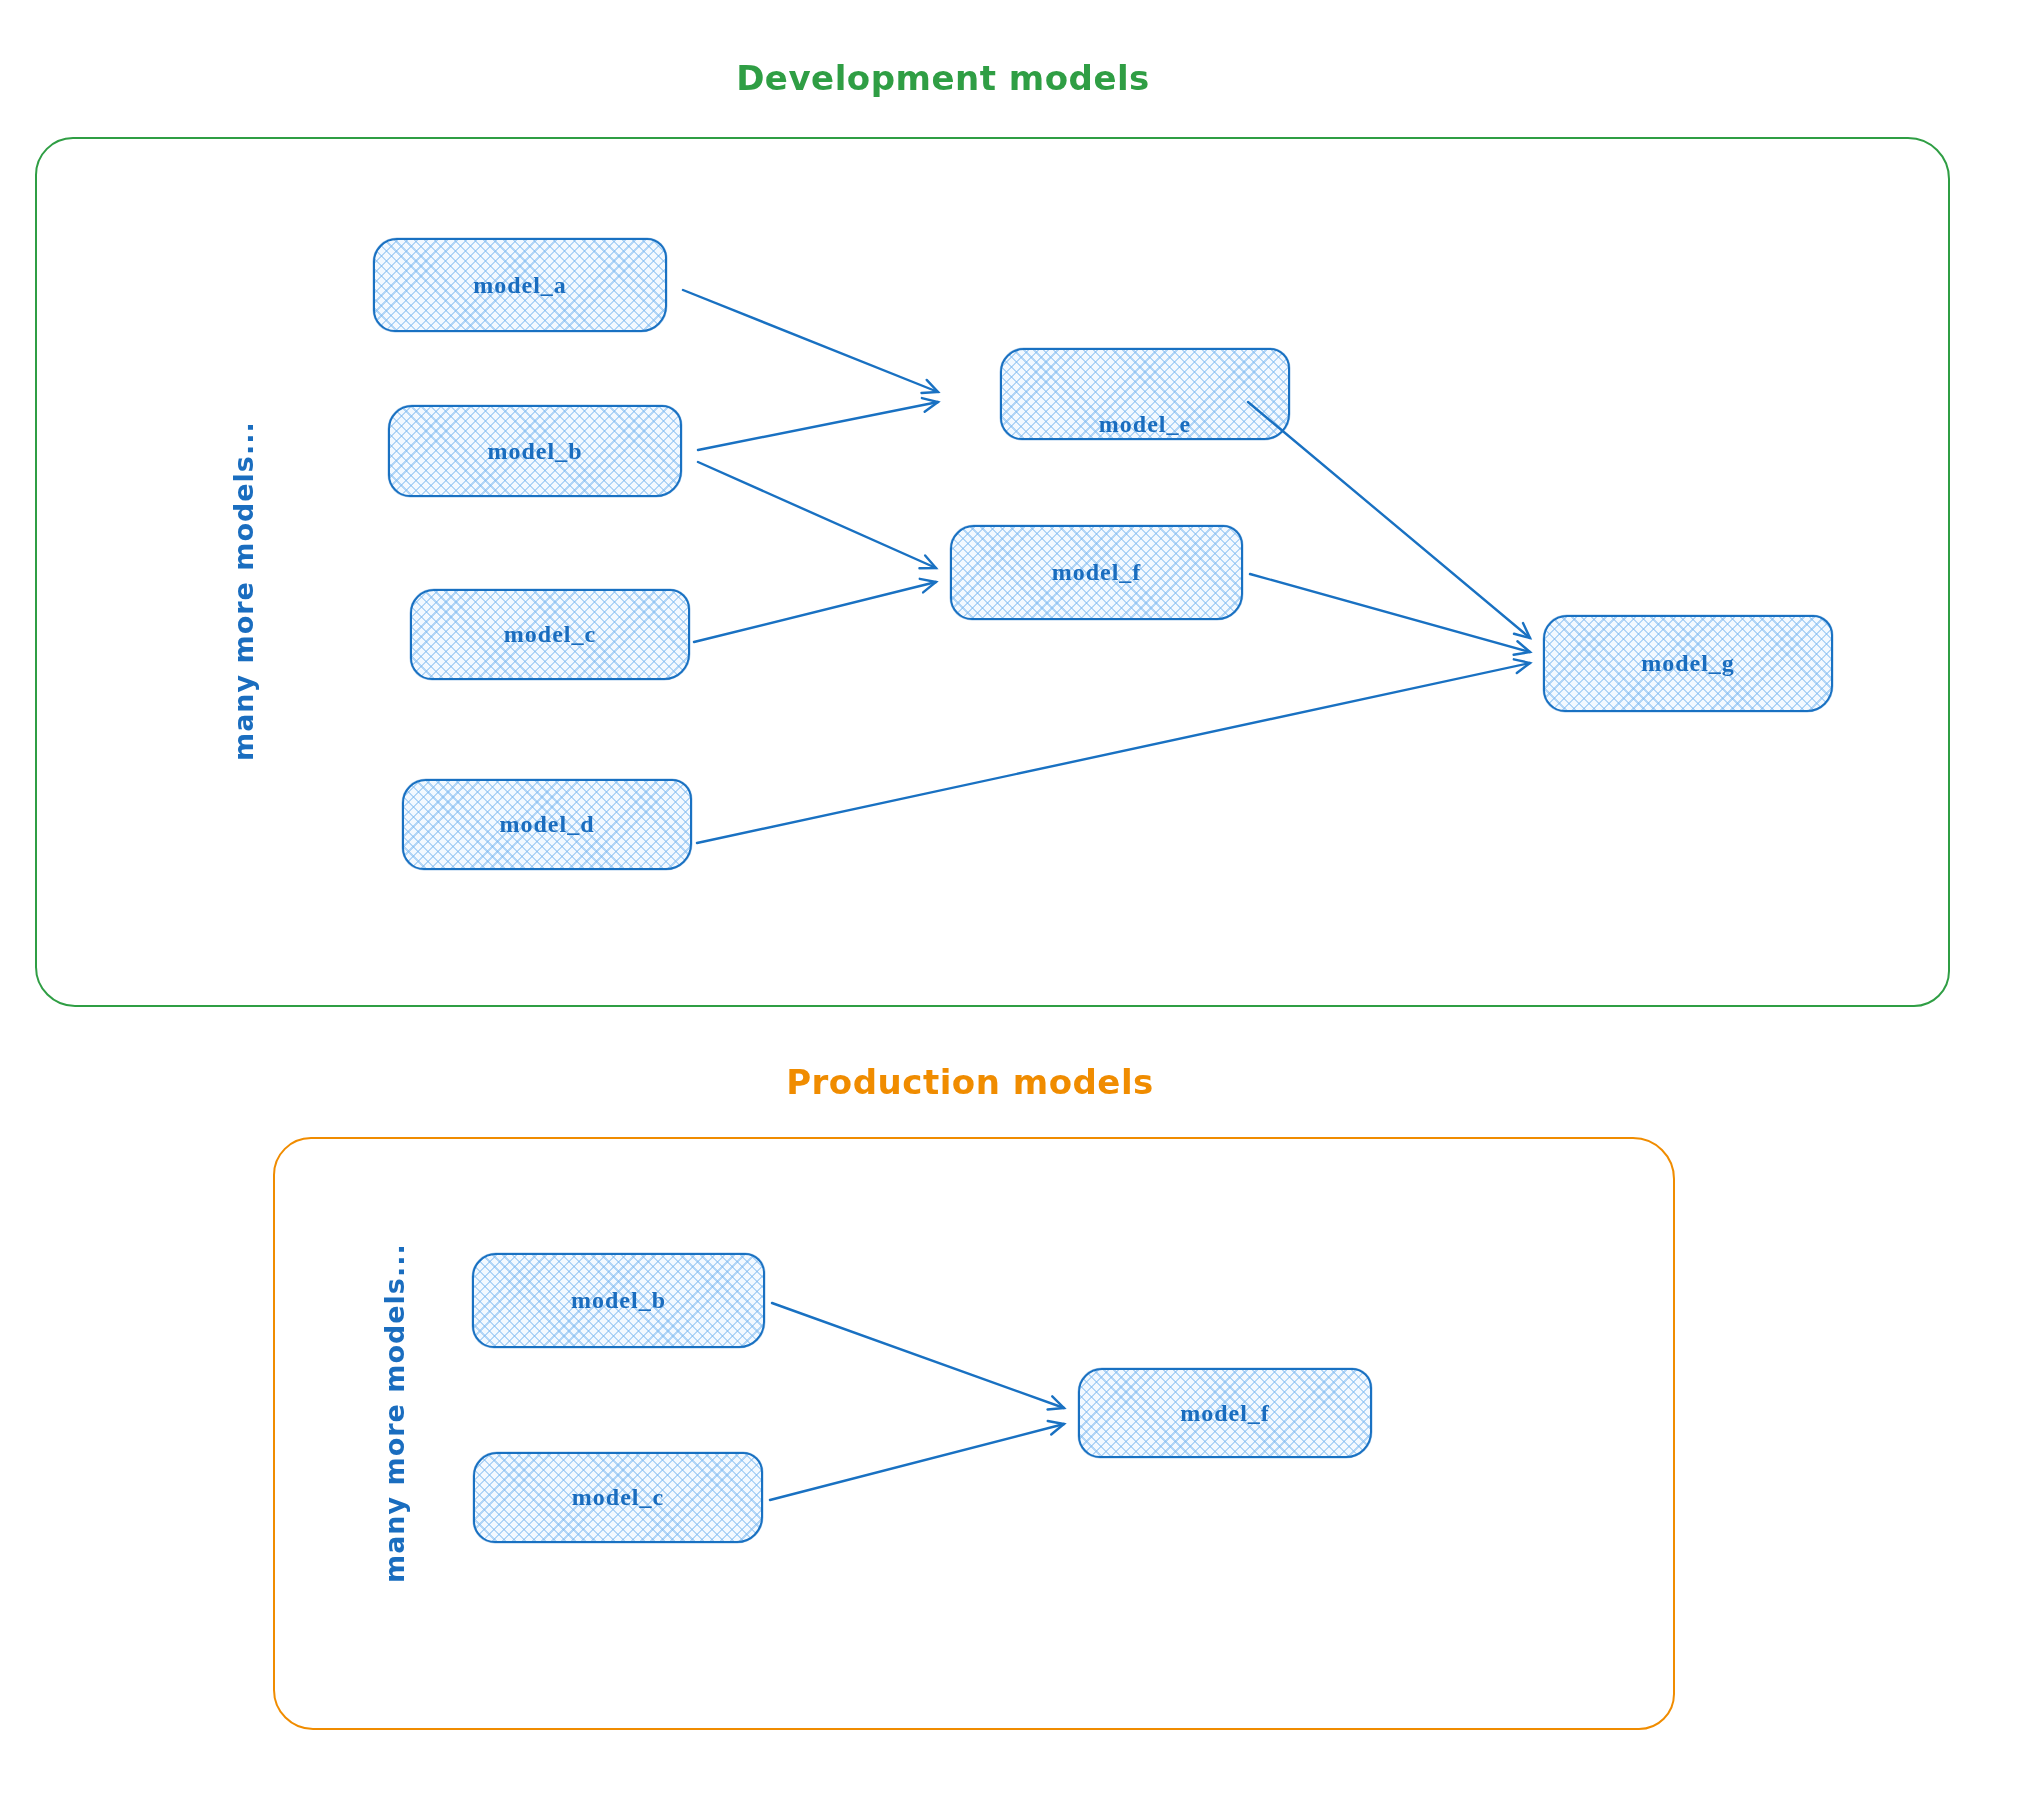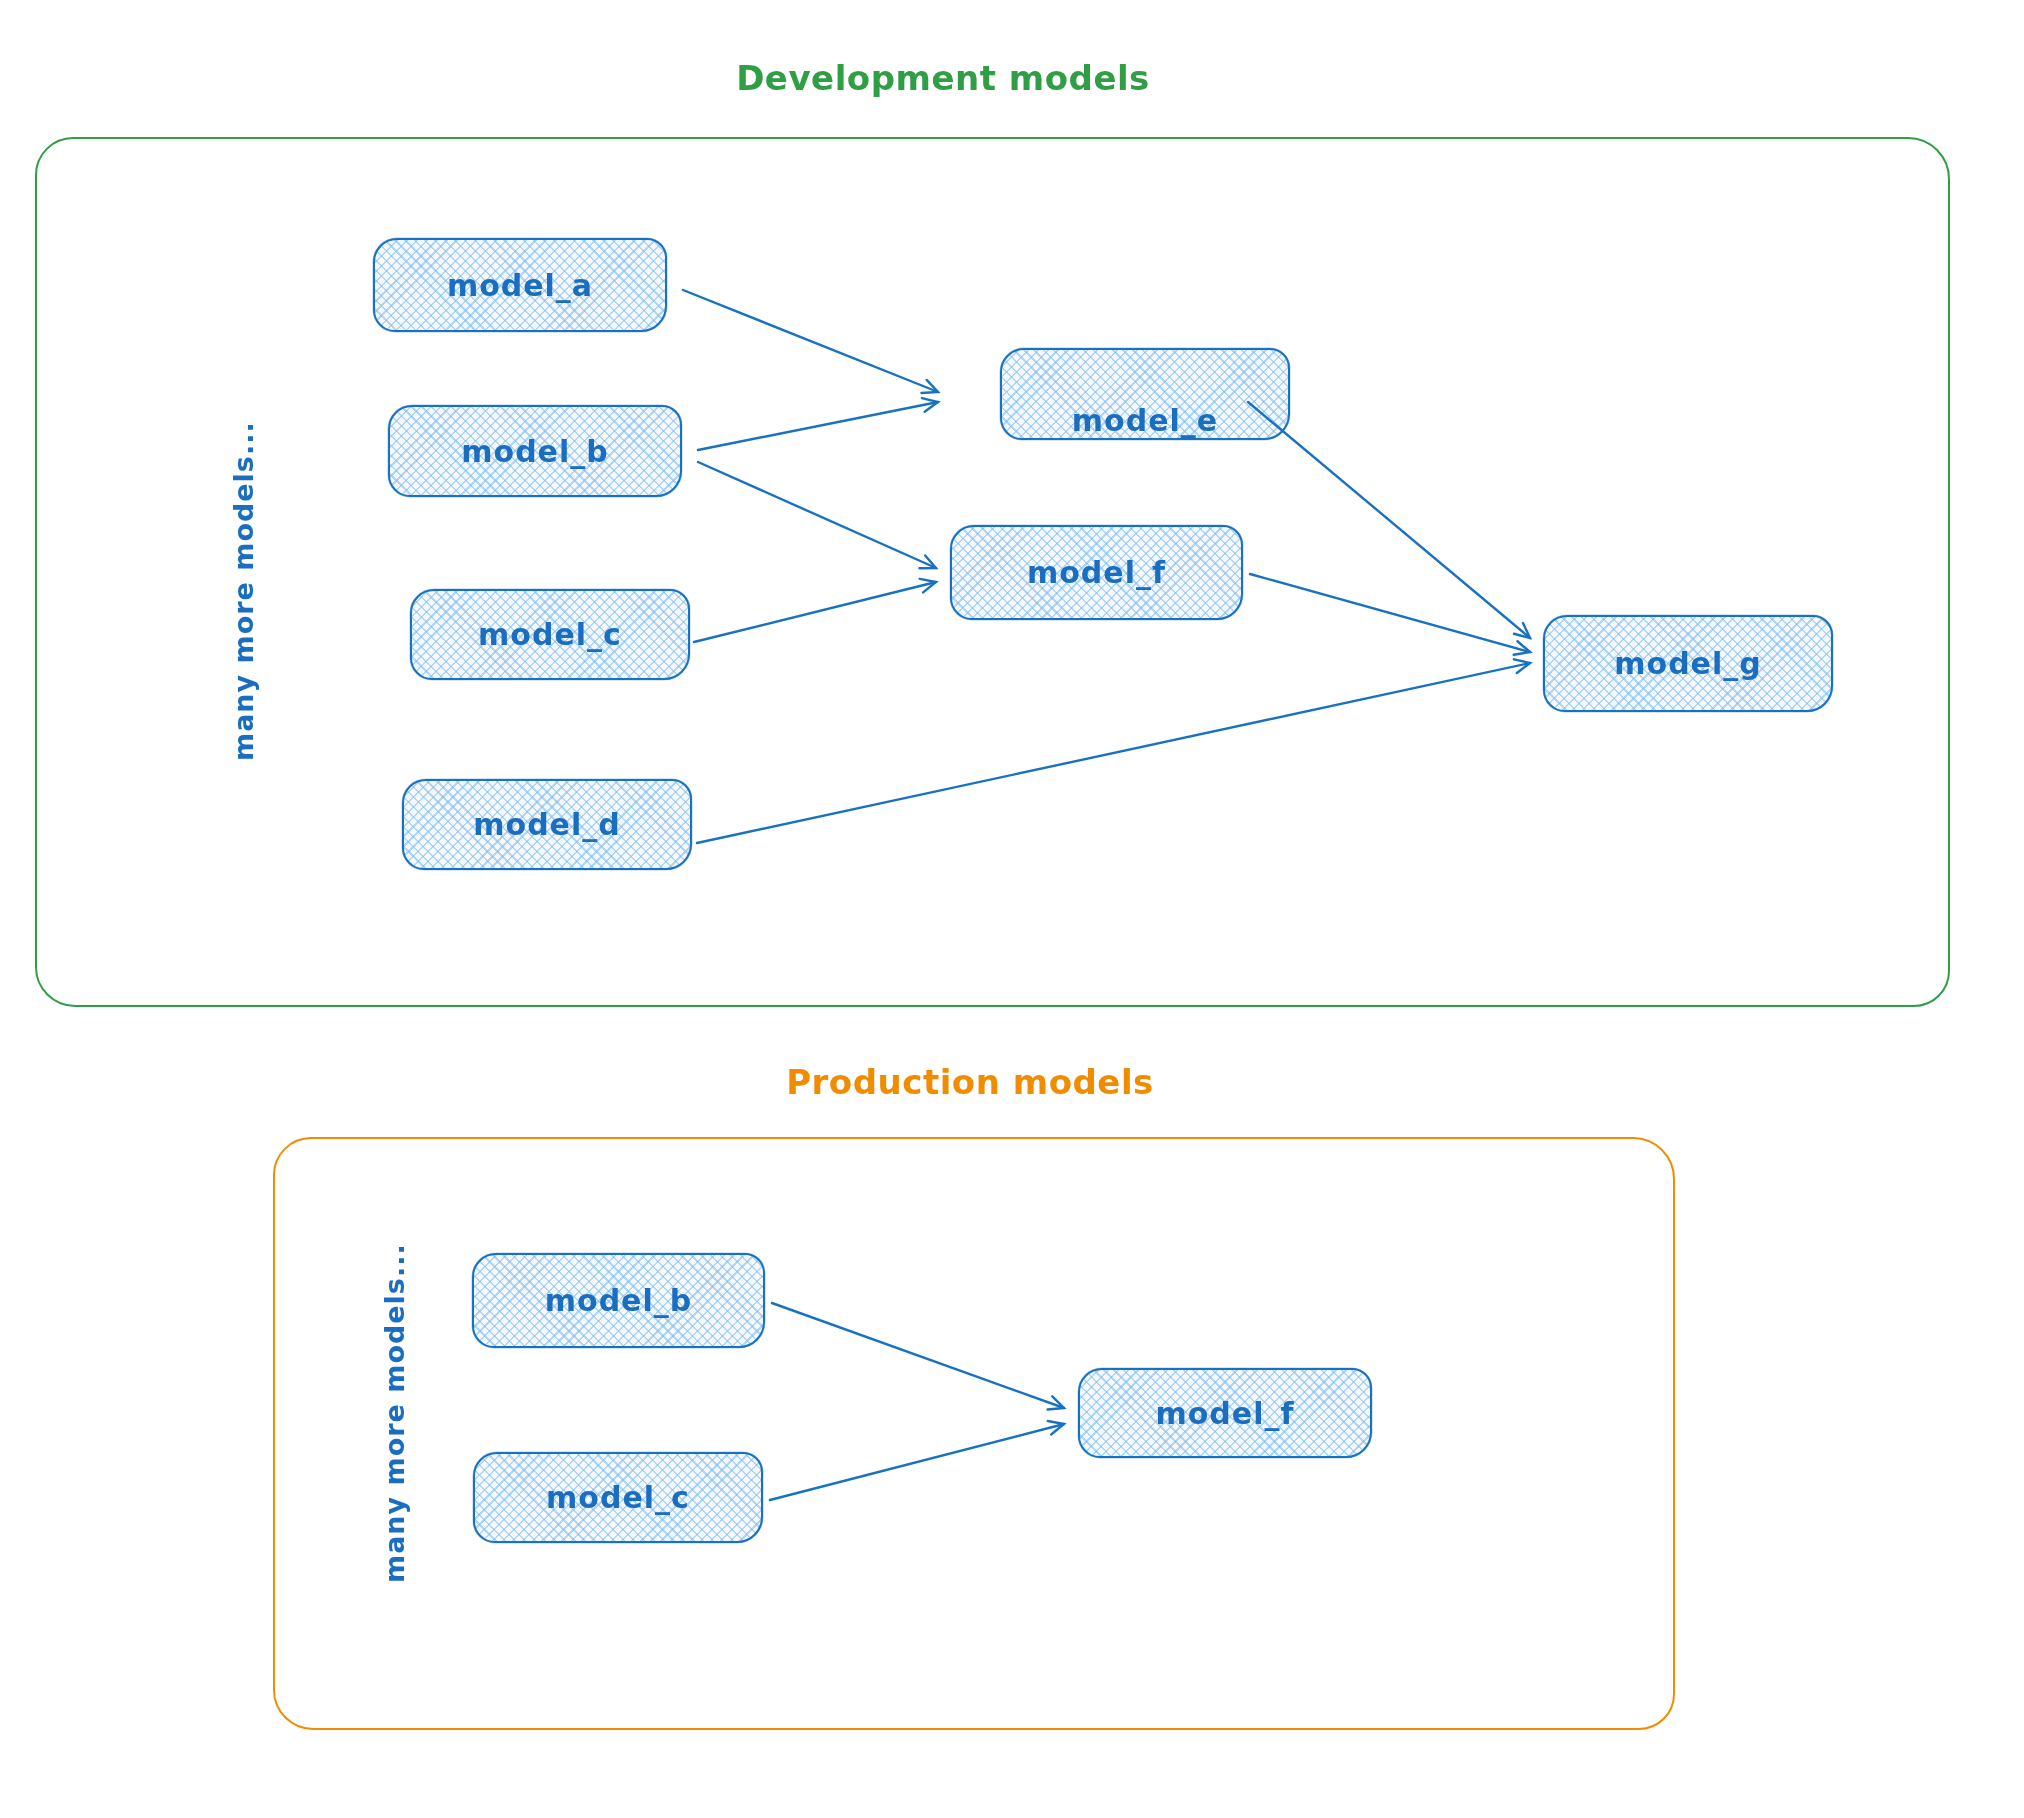--- a/index.html
+++ b/index.html
@@ -64,10 +64,11 @@
   }
   .node-label {
     color: #1a6dbf;
-    font-size: 30px;
+    font-size: 24px;
     font-weight: bold;
     letter-spacing: 1px;
     white-space: nowrap;
+    font-family: Liberation Serif, serif;
   }
 
   .side-label {

